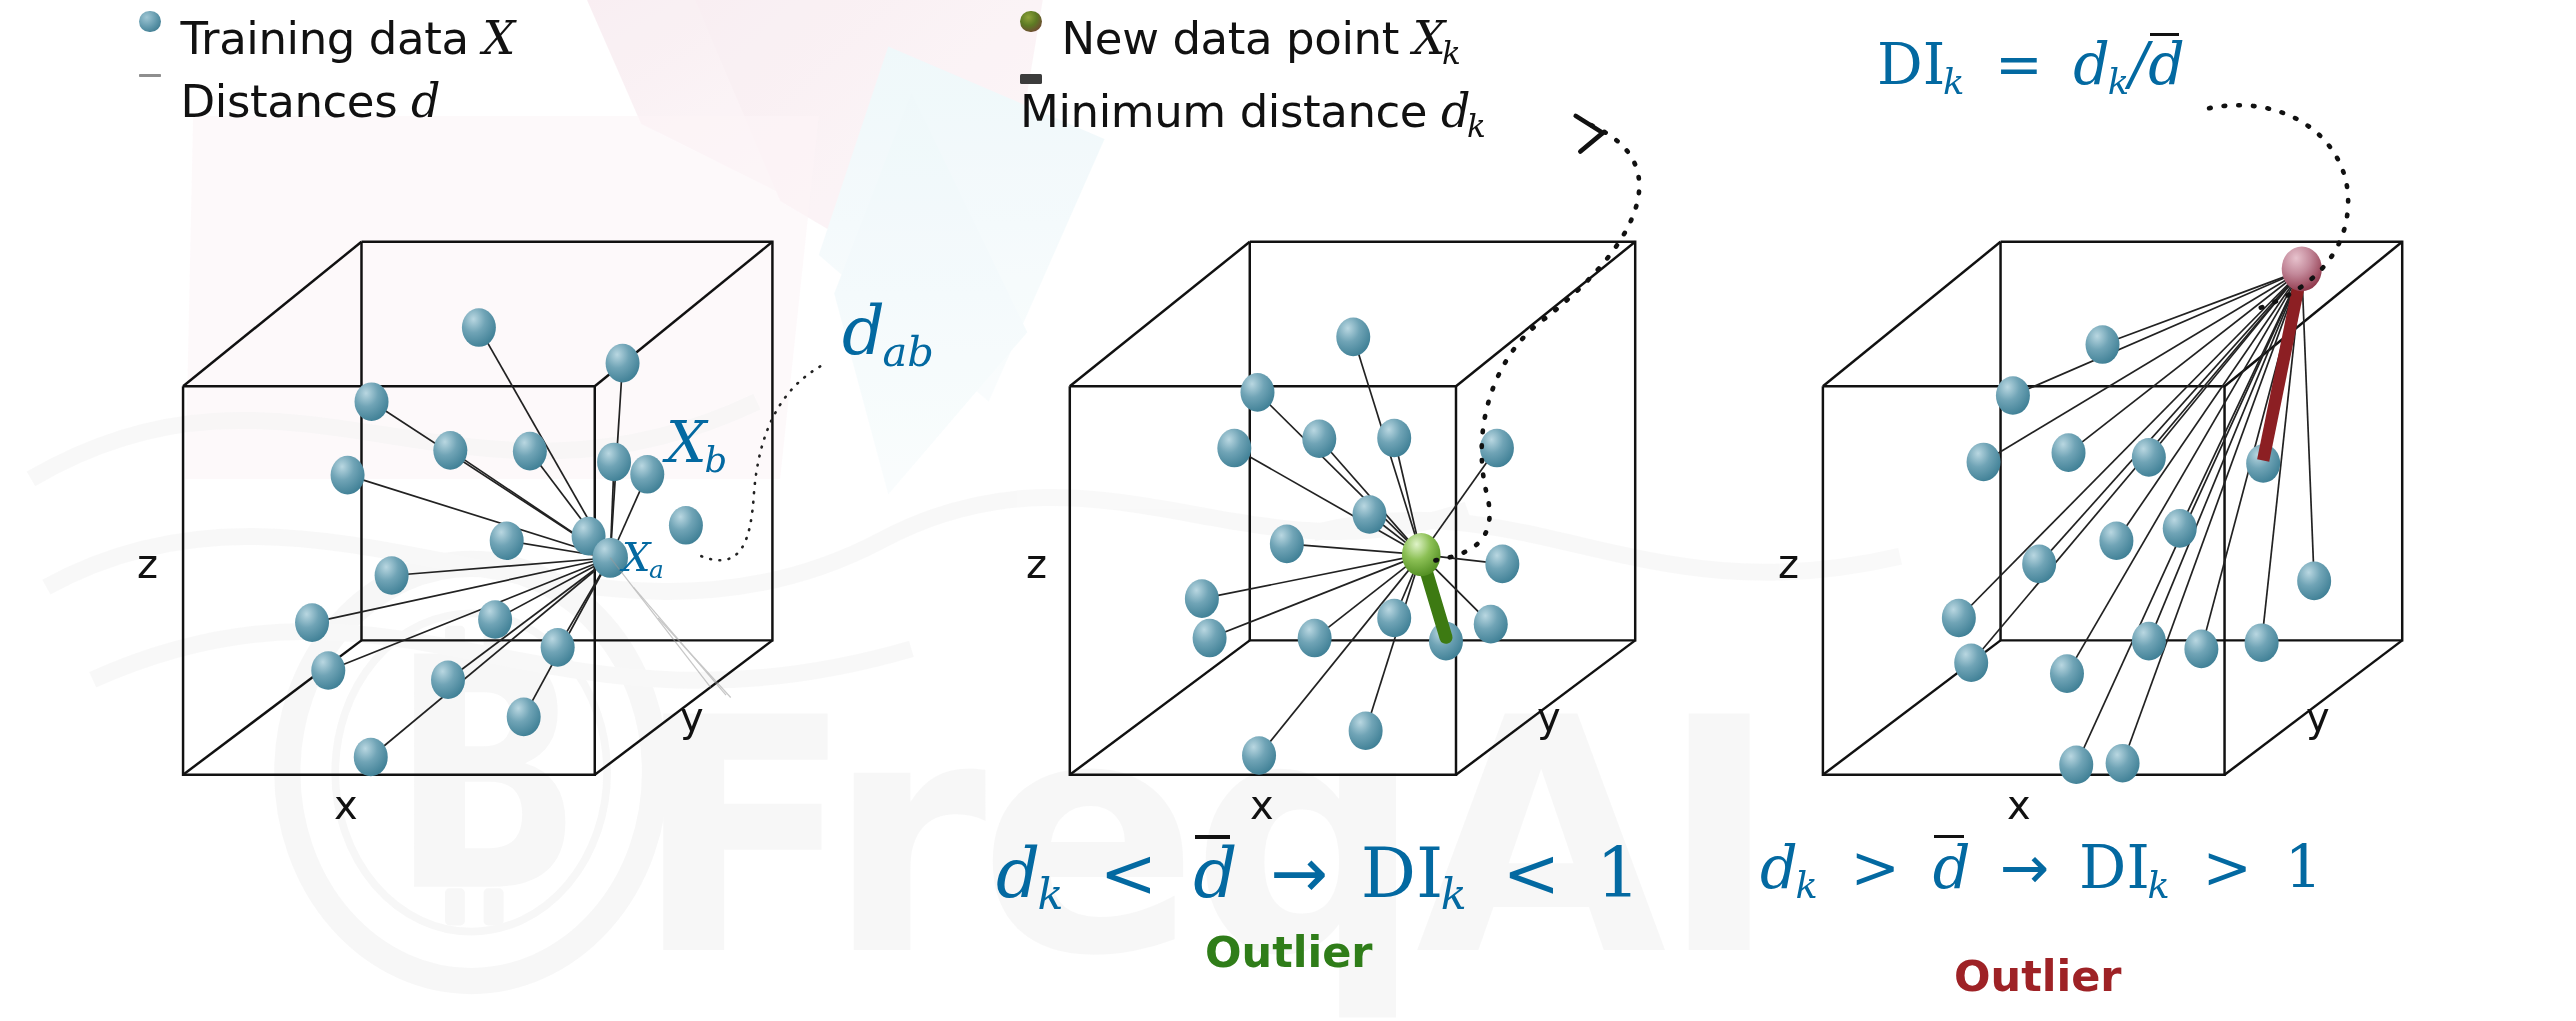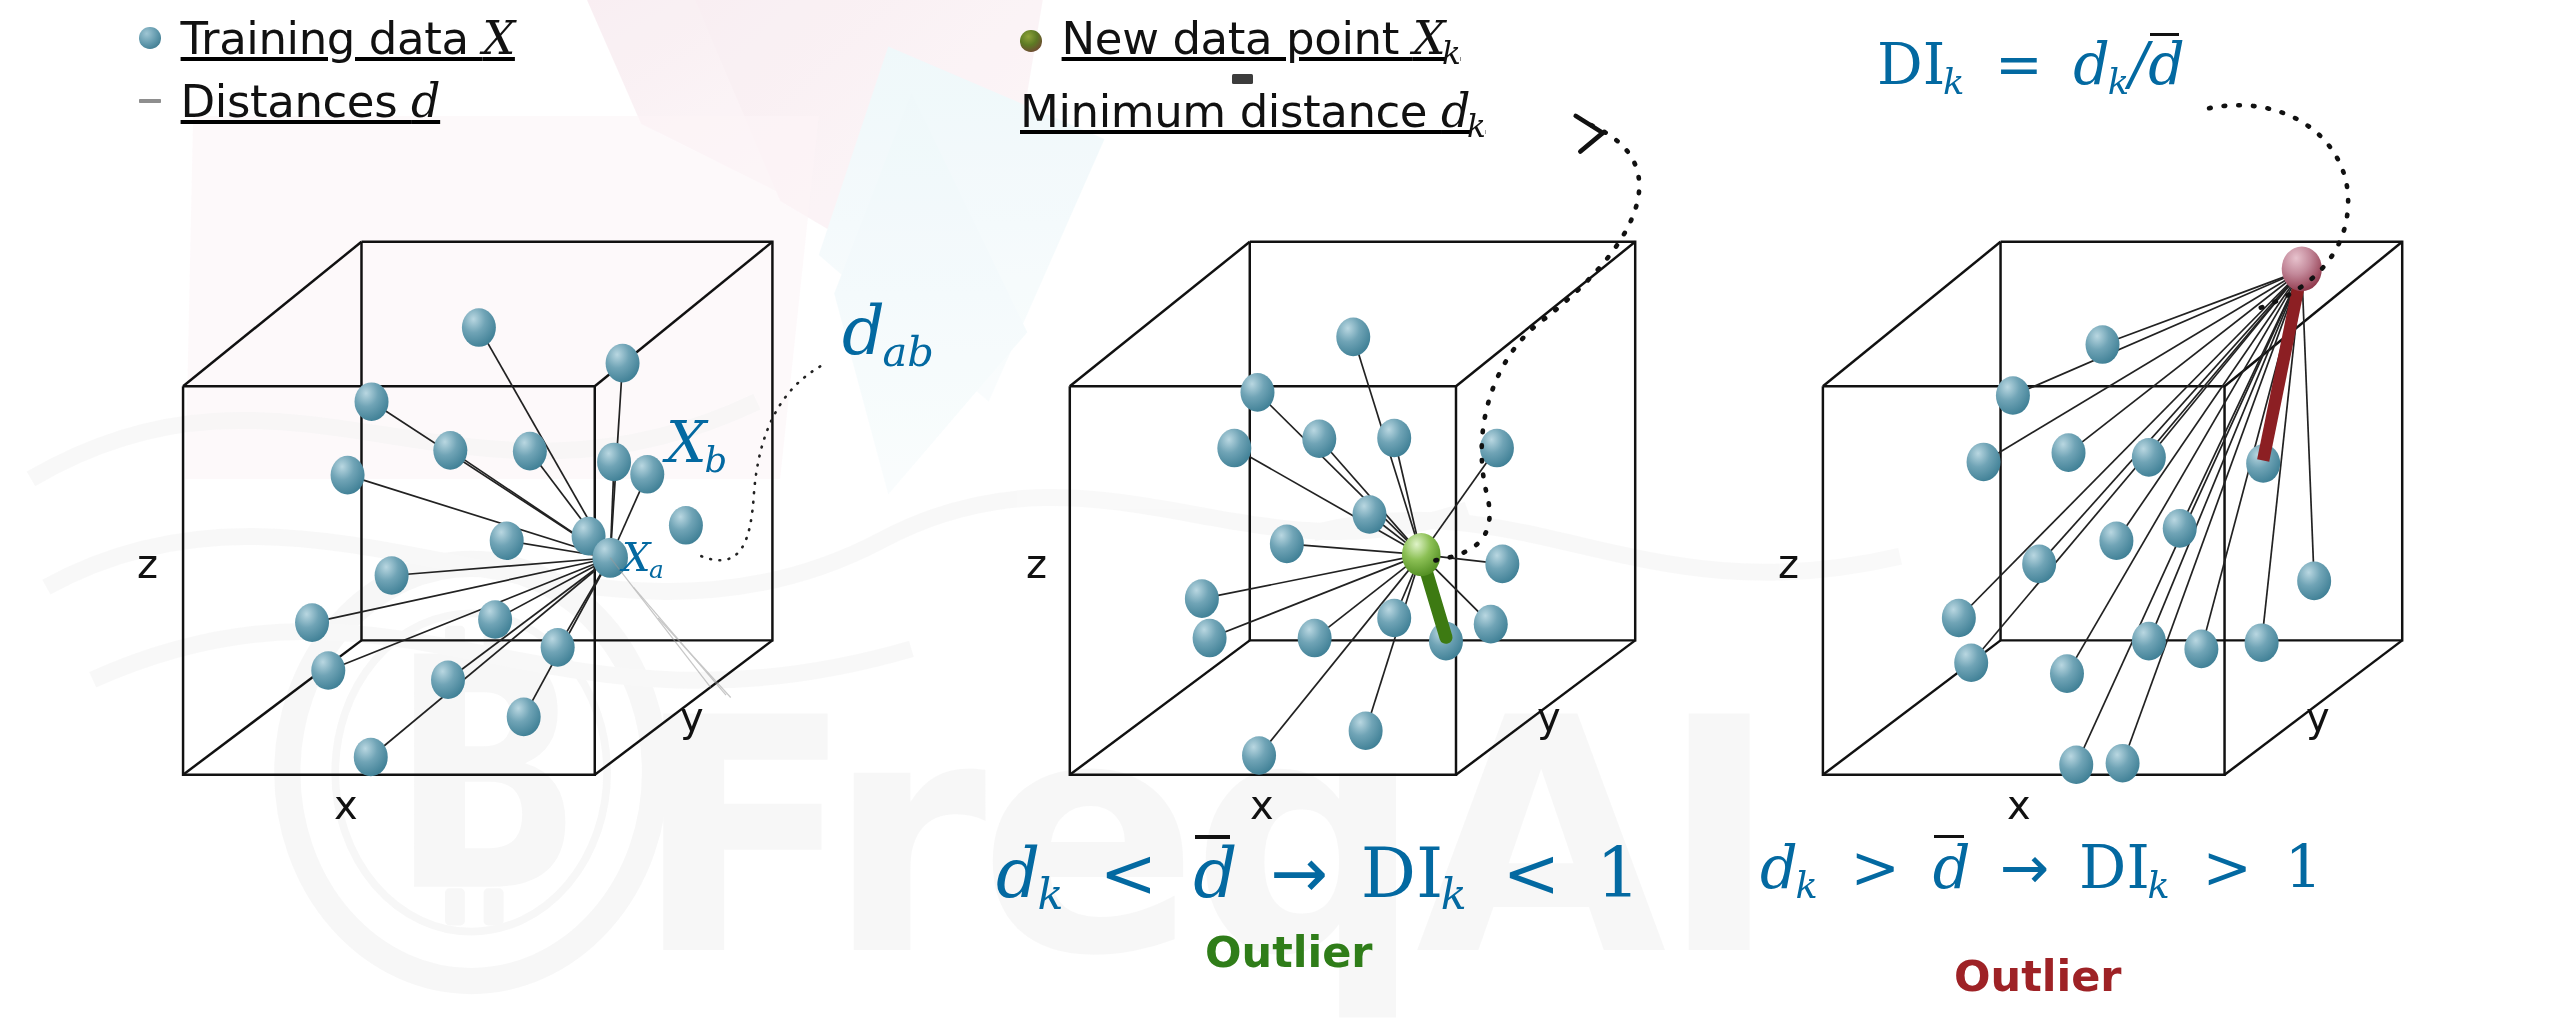--- a/index.html
+++ b/index.html
@@ -11,7 +11,7 @@
   svg.layer{position:absolute;left:0;top:0;width:2576px;height:1022px;}
 
   
-  .legend-row{position:absolute;display:flex;align-items:center;white-space:nowrap;text-decoration:underline;}
+  .legend-row{position:absolute;display:flex;white-space:nowrap;}
   .legend-label{
     font-family:"DejaVu Sans", sans-serif;
     font-size:45px;color:#111;letter-spacing:-0.4px;

